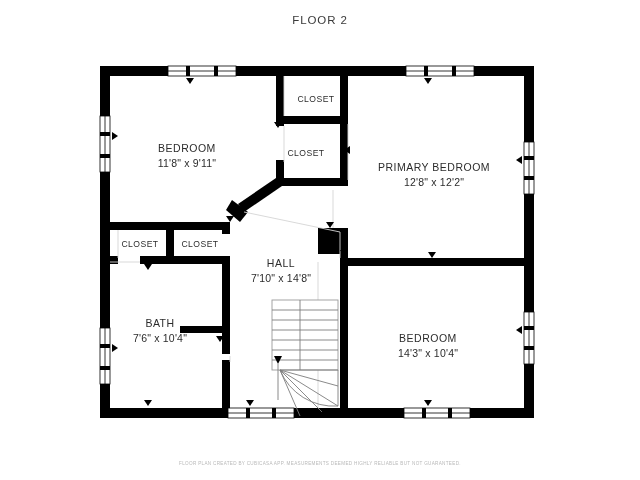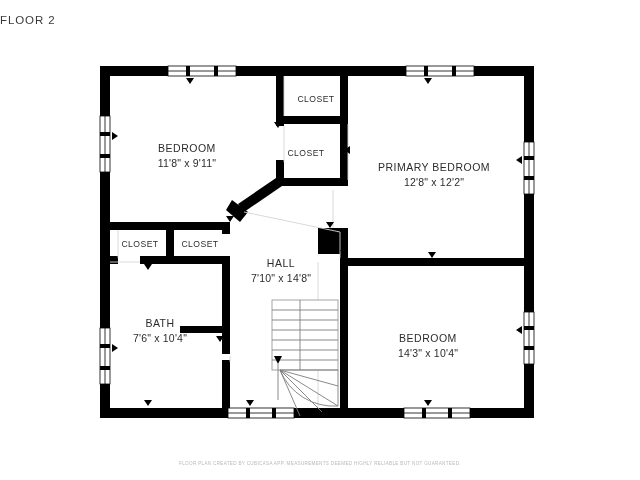--- a/index.html
+++ b/index.html
@@ -25,7 +25,7 @@
     top: 14px;
     left: 0;
     width: 640px;
-    text-align: left;
+    text-align: center;
     font-size: 11.5px;
     letter-spacing: 0.9px;
     color: #3a3a3a;

